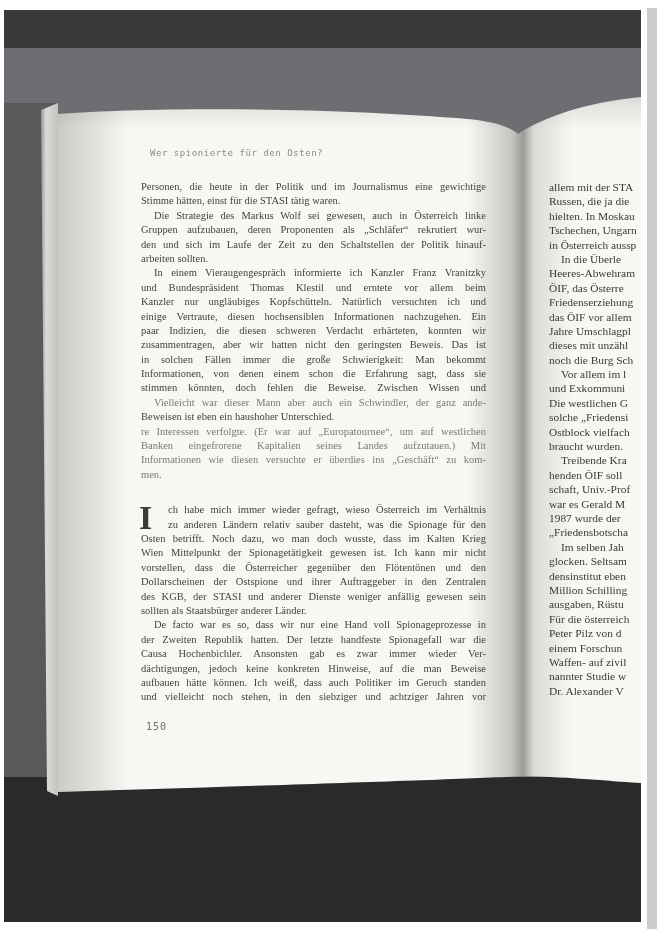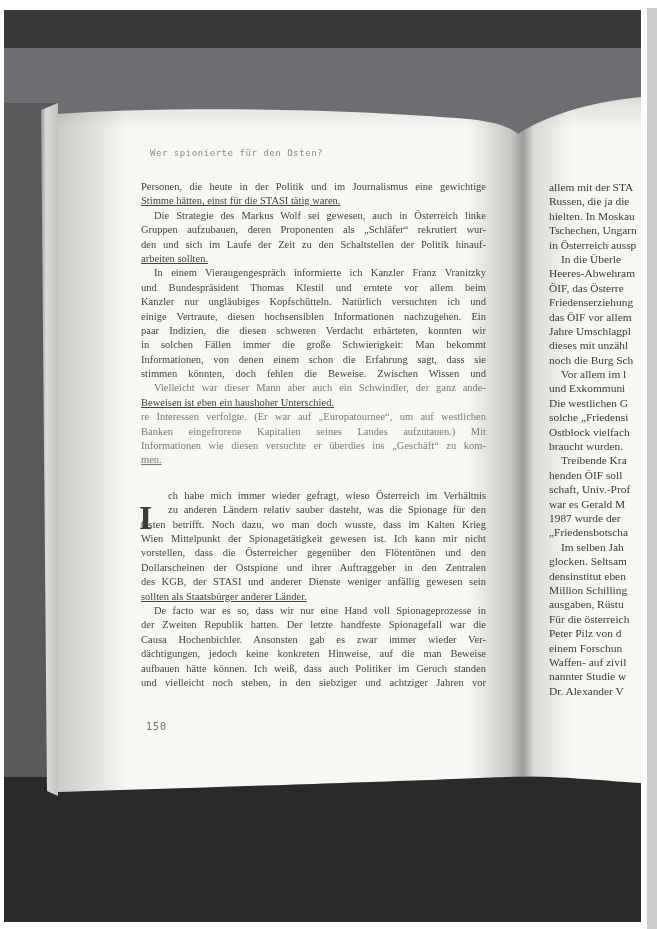--- a/index.html
+++ b/index.html
@@ -18,7 +18,7 @@
     height:14.4px;overflow:hidden;
     text-align:justify;text-align-last:justify;
   }
-  .jline.last{text-align:center;text-align-last:left;text-decoration:underline;}
+  .jline.last{text-align:center;text-align-last:left;}
   .jline.indent{text-indent:13px;}
   .jline.faded{color:#7a7973;}
   .jline.dc{padding-left:27px;margin-top:21px;}

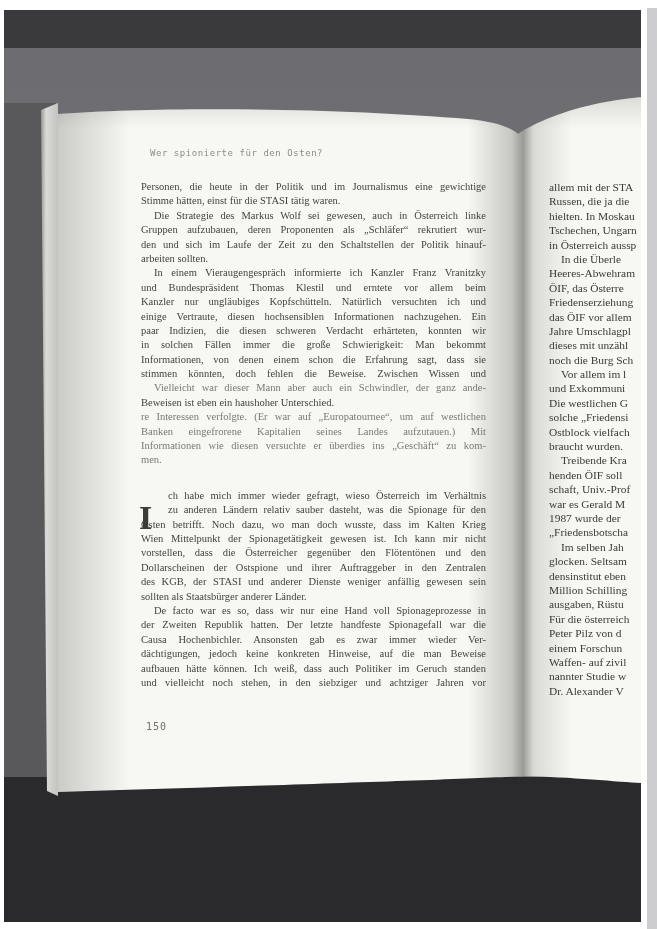--- a/index.html
+++ b/index.html
@@ -111,6 +111,7 @@
       <div class="jline">Kanzler nur ungläubiges Kopfschütteln. Natürlich versuchten ich und</div>
       <div class="jline">einige Vertraute, diesen hochsensiblen Informationen nachzugehen. Ein</div>
       <div class="jline">paar Indizien, die diesen schweren Verdacht erhärteten, konnten wir</div>
+      <div class="jline">zusammentragen, aber wir hatten nicht den geringsten Beweis. Das ist</div>
       <div class="jline">in solchen Fällen immer die große Schwierigkeit: Man bekommt</div>
       <div class="jline">Informationen, von denen einem schon die Erfahrung sagt, dass sie</div>
       <div class="jline">stimmen könnten, doch fehlen die Beweise. Zwischen Wissen und</div>

